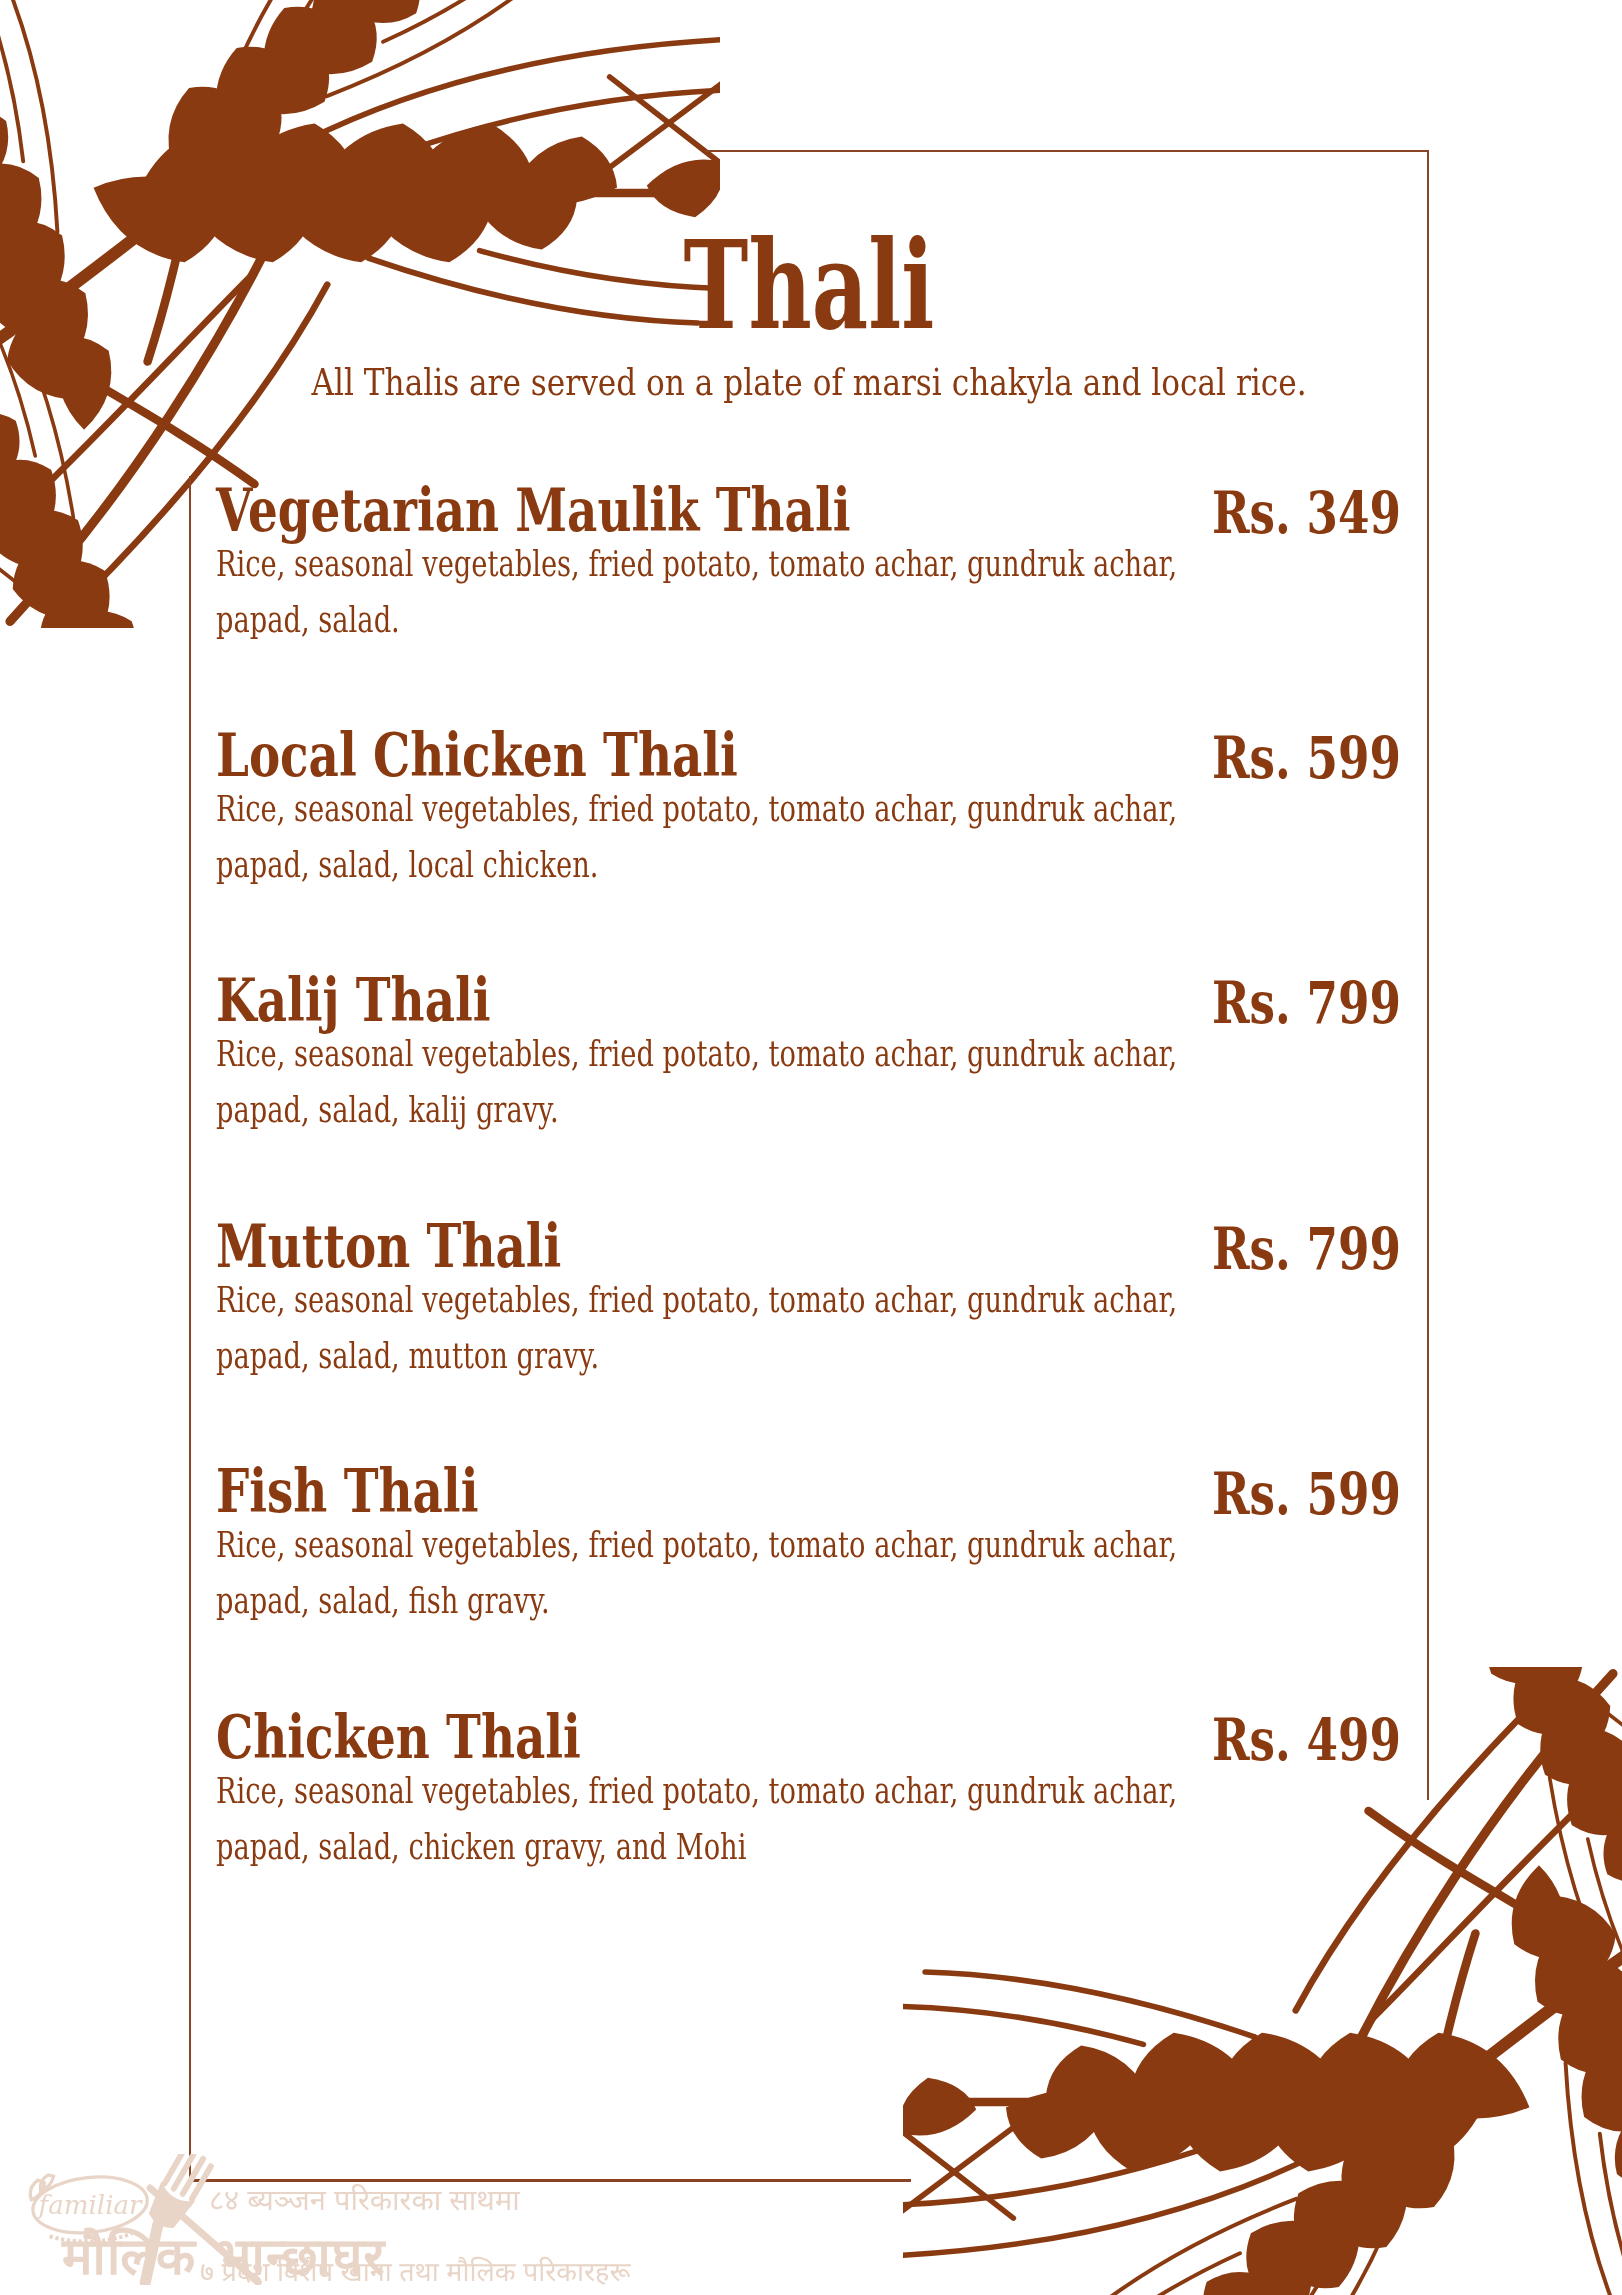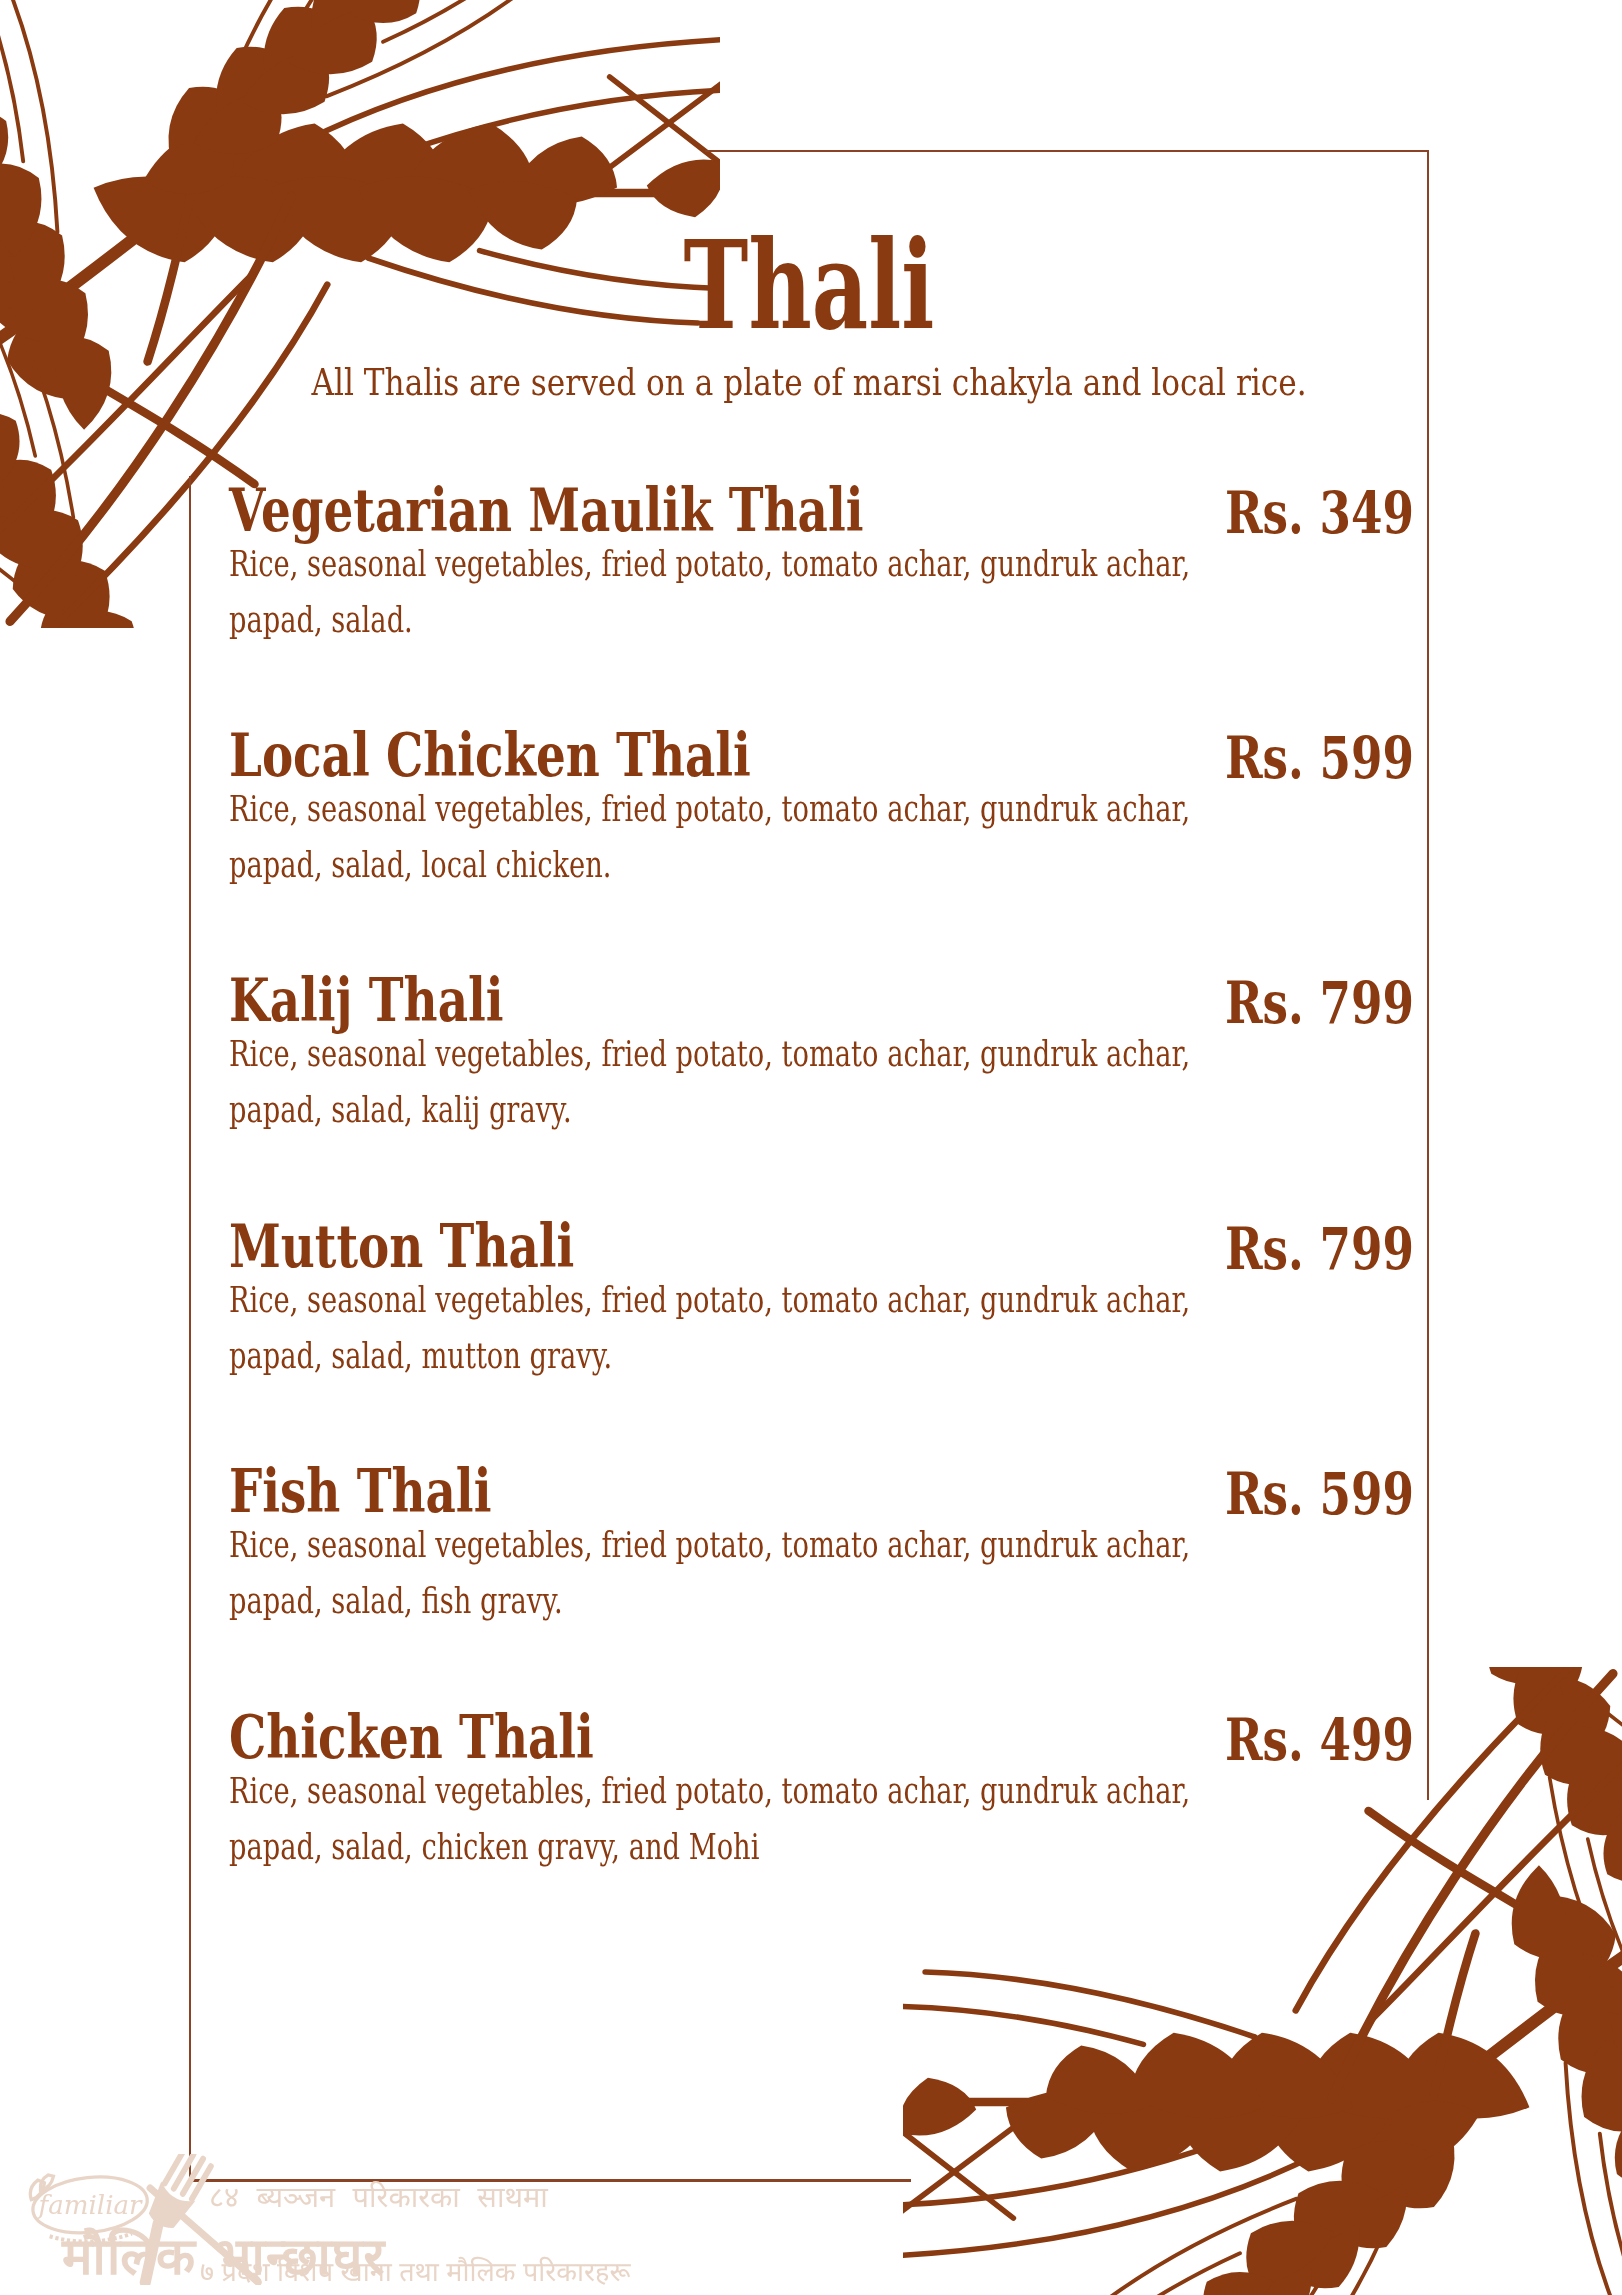--- a/index.html
+++ b/index.html
@@ -29,7 +29,7 @@
   }
 
   
-  .menu-item { position:absolute; left:13px; width:1526px; height:236px; }
+  .menu-item { position:absolute; left:0; width:1526px; height:236px; }
   .item-name {
     position:absolute; left:216px; top:0; width:916px;
     font-size:60px; line-height:65px; font-weight:bold; white-space:nowrap;

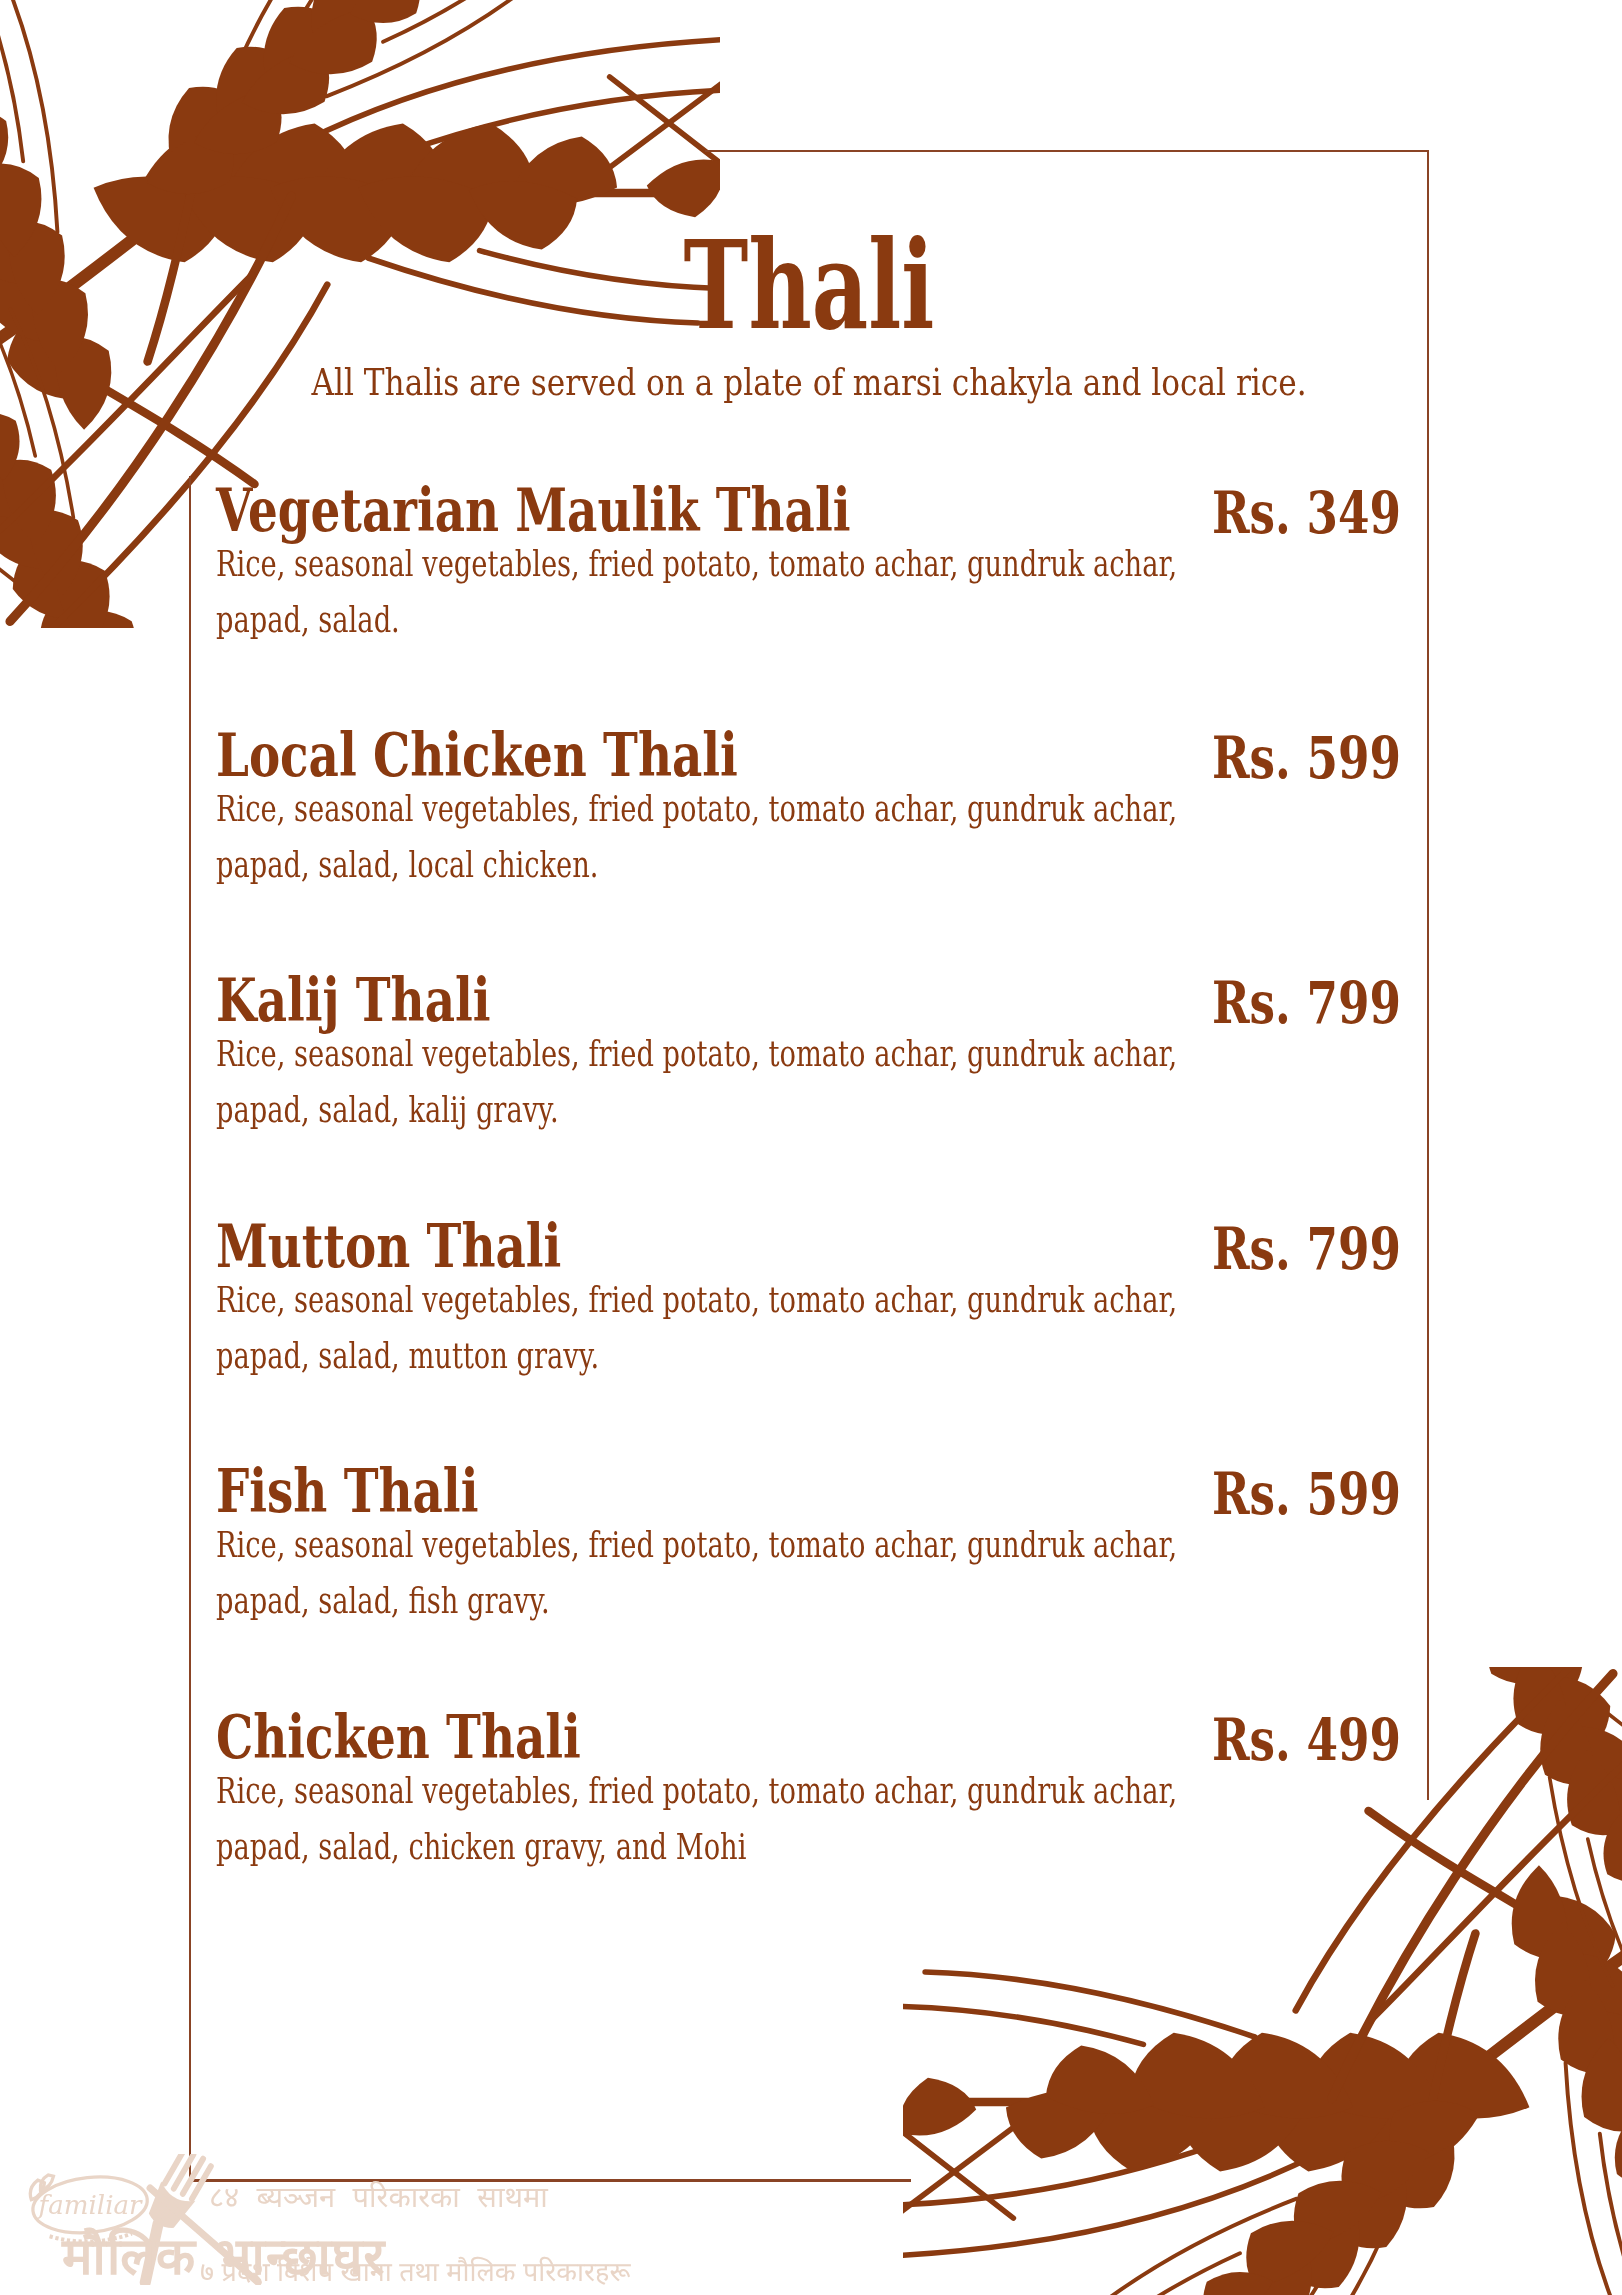--- a/index.html
+++ b/index.html
@@ -58,7 +58,7 @@
   .wm { color:#e9d5c7; }
   .brand-tagline-top {
     position:absolute; left:209px; top:2183px; font-size:29px; line-height:34px;
-    font-family:Liberation Mono, monospace; white-space:nowrap;
+    font-family:Liberation Sans, sans-serif; white-space:nowrap;
   }
   .brand-name {
     position:absolute; left:62px; top:2222px; font-size:51px; line-height:69px;

